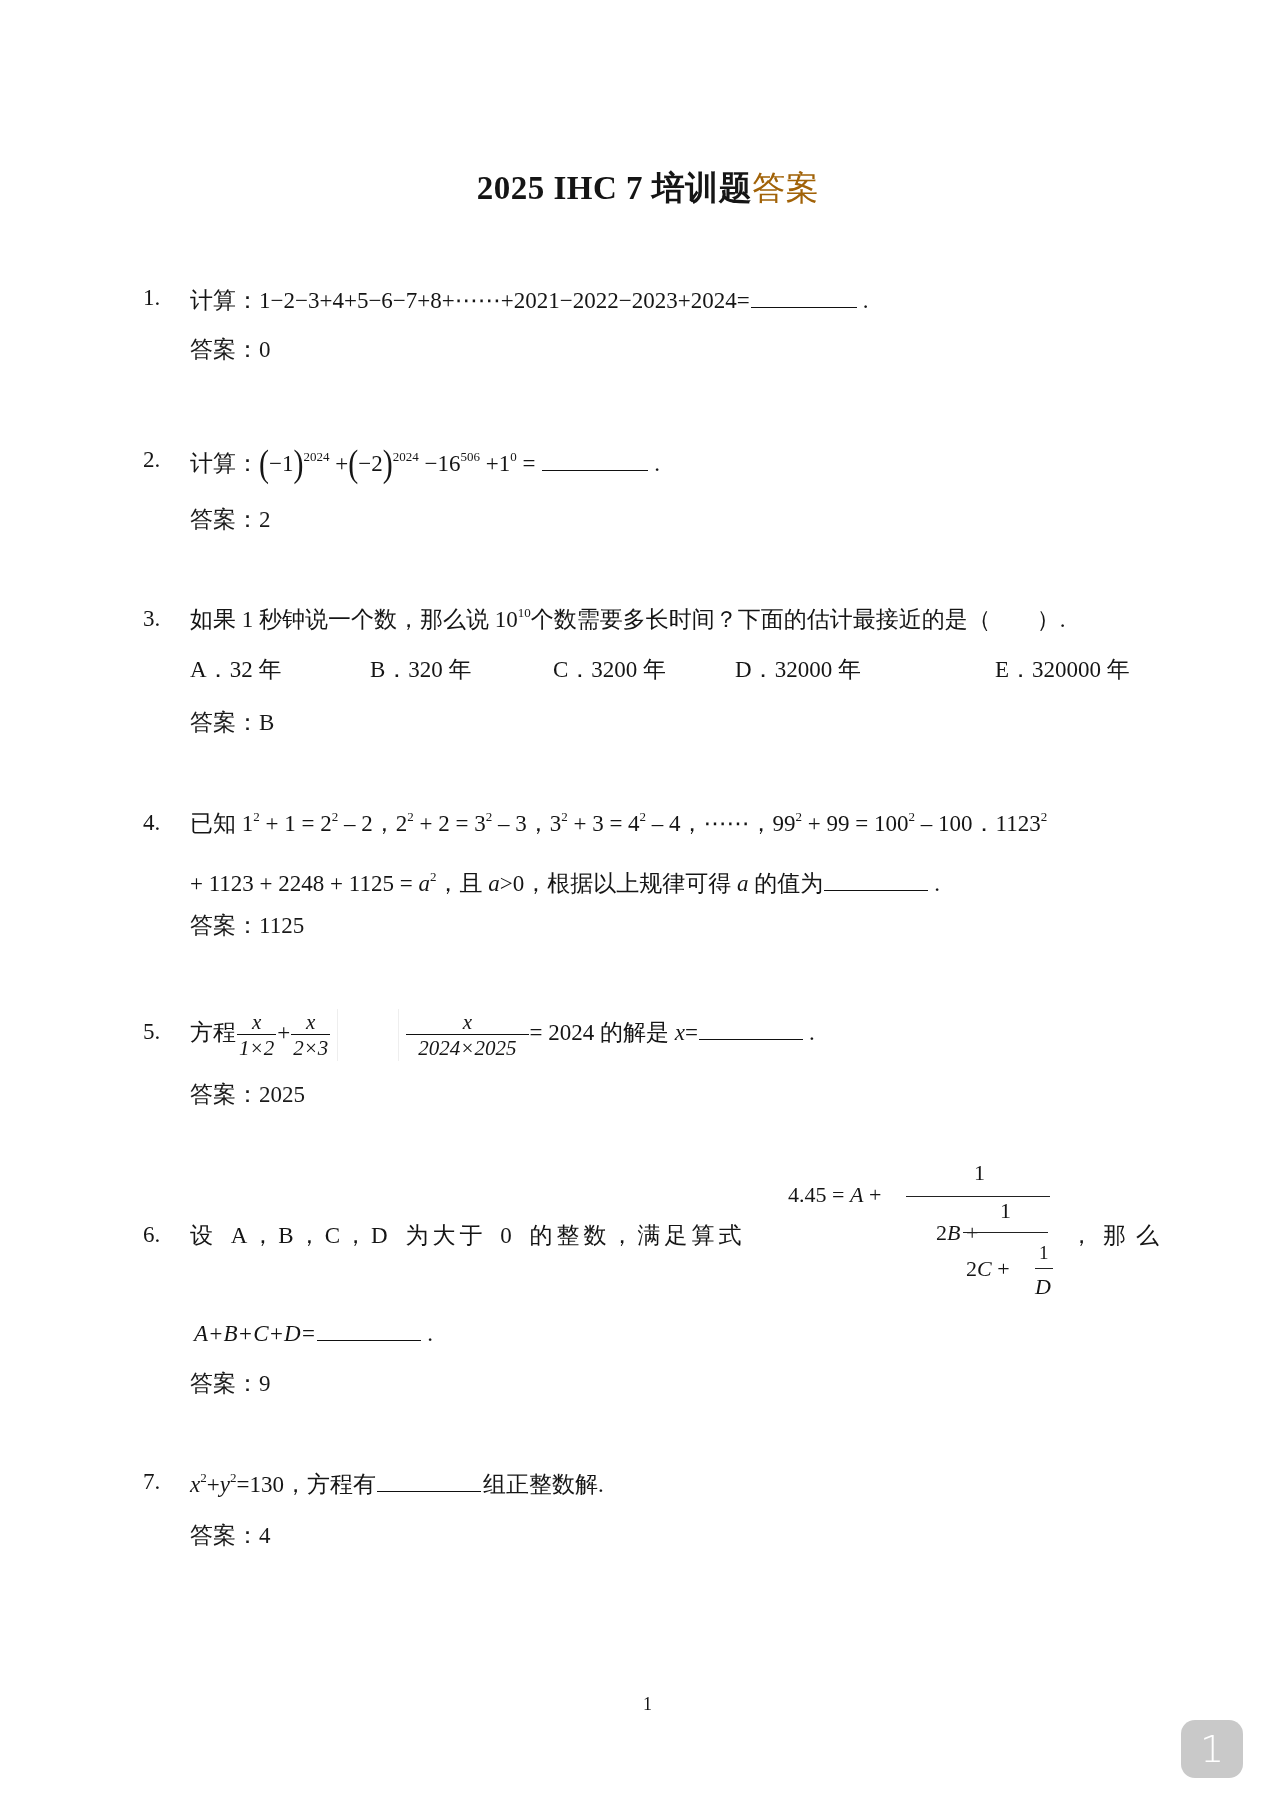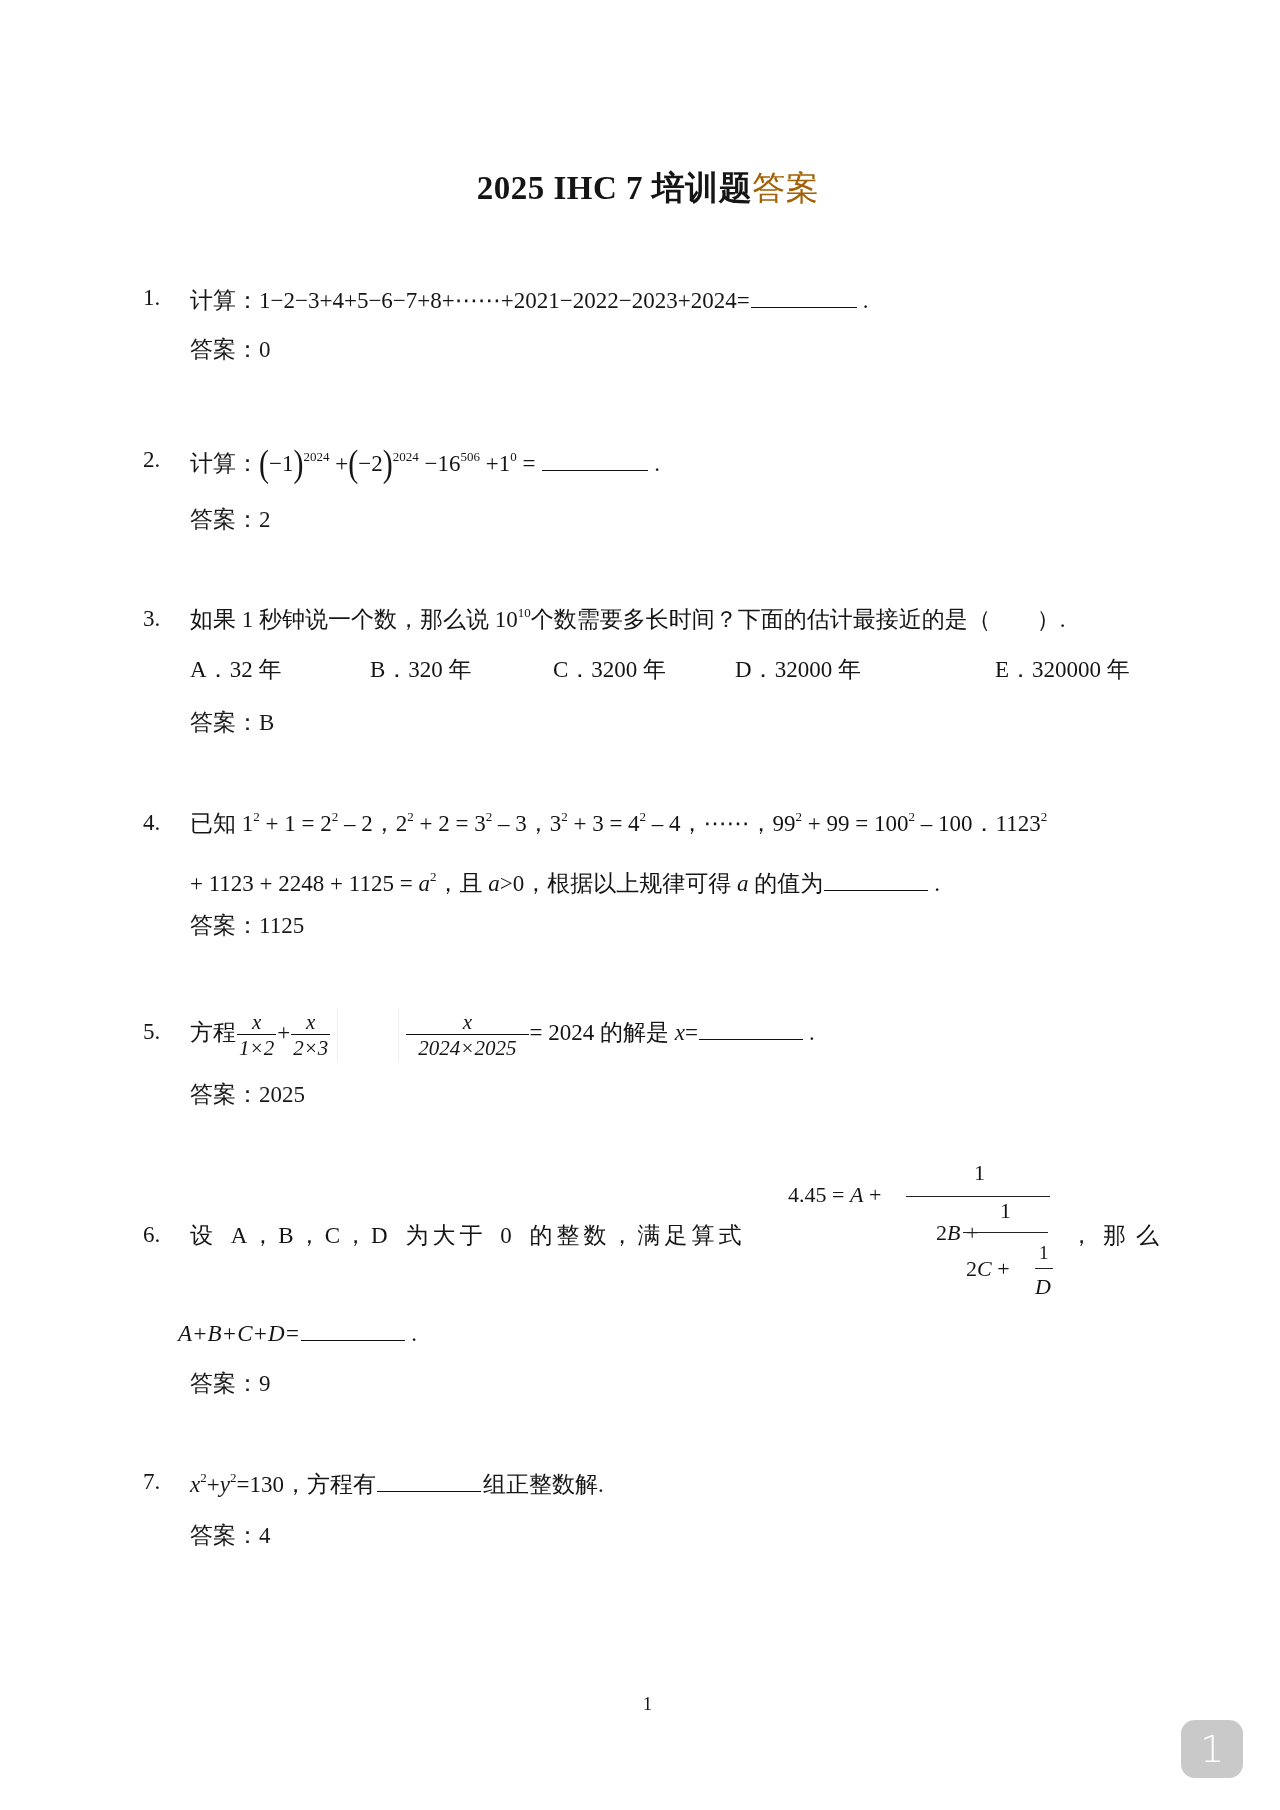--- a/index.html
+++ b/index.html
@@ -123,7 +123,7 @@
   </div>
   <div class="abs line" style="left:1070px; top:1222px; letter-spacing:10px;">，那么</div>
 
-  <div class="abs line" style="left:178px; top:1318px;"><i>A+B+C+D=</i><span class="blank" style="width:104px"></span><span>.</span></div>
+  <div class="abs line" style="left:194px; top:1318px;"><i>A+B+C+D=</i><span class="blank" style="width:104px"></span><span>.</span></div>
   <div class="abs ans" style="top:1368px"><span>答案：</span><span>9</span></div>
 </div>
 

